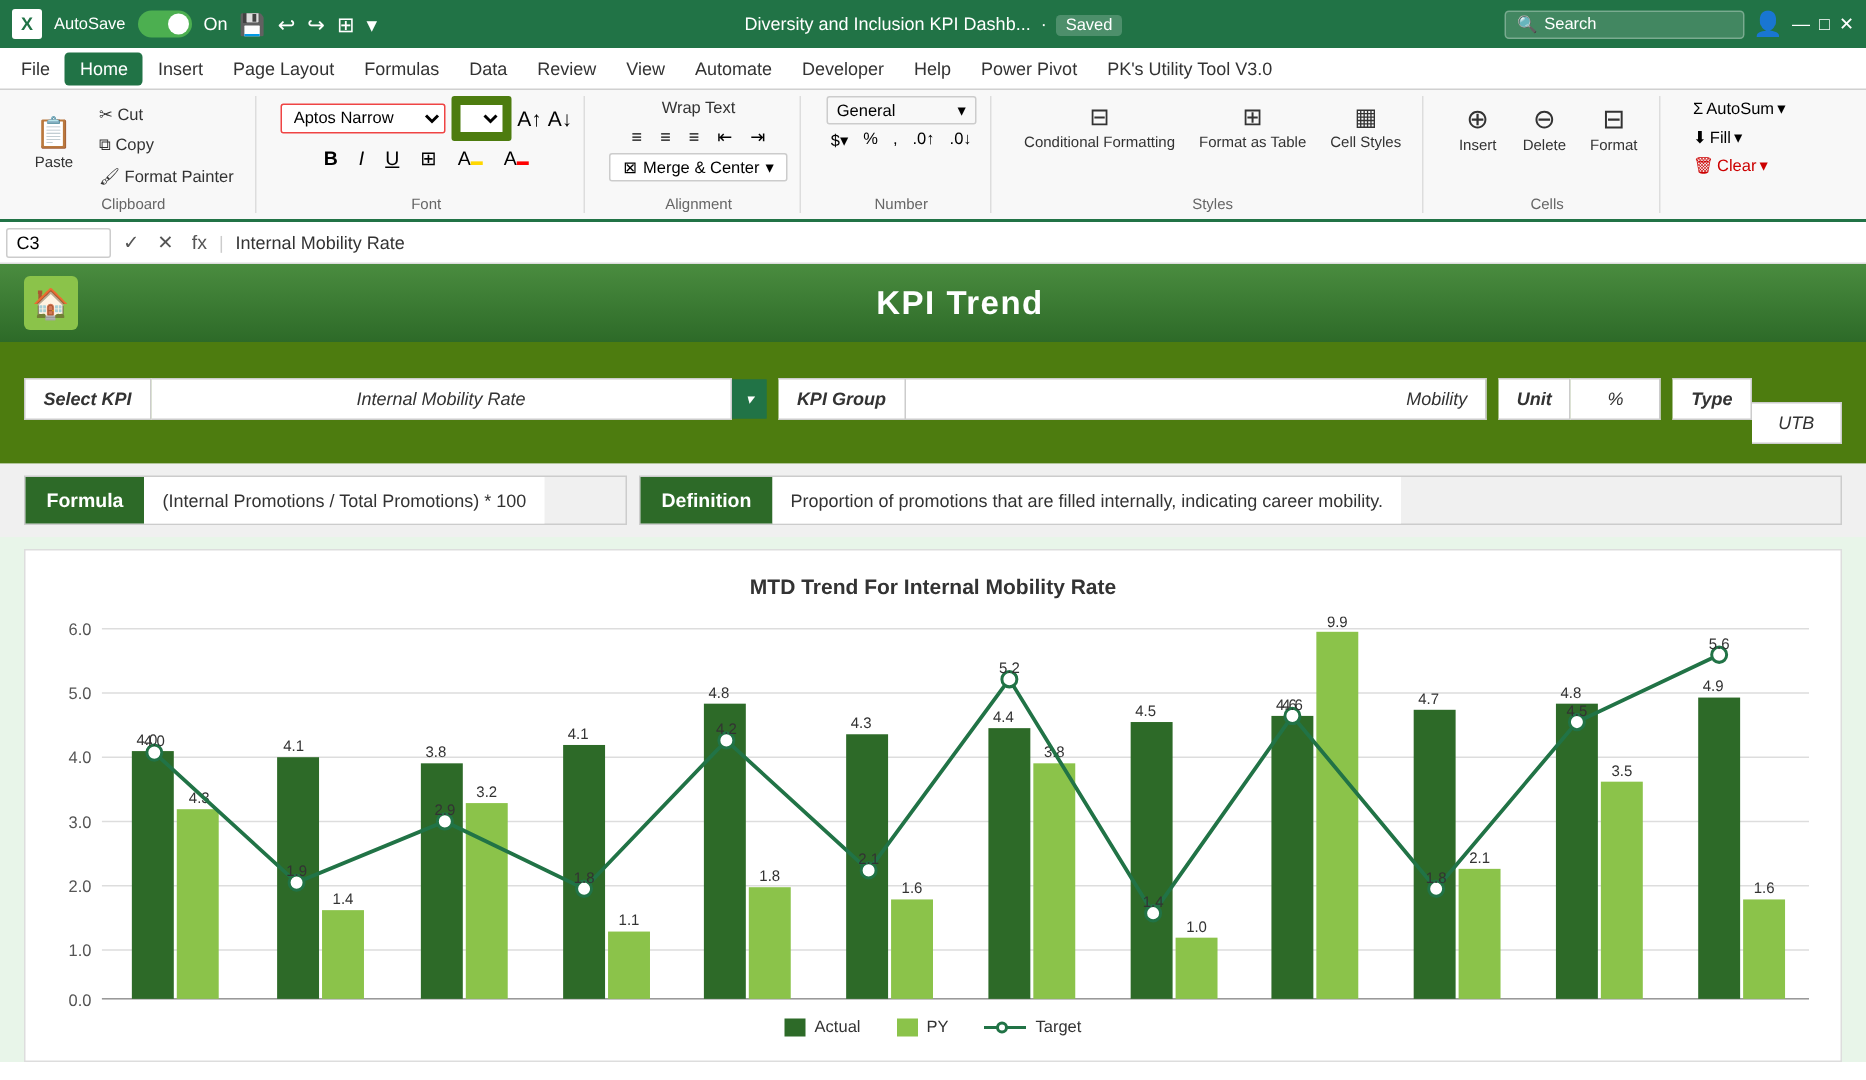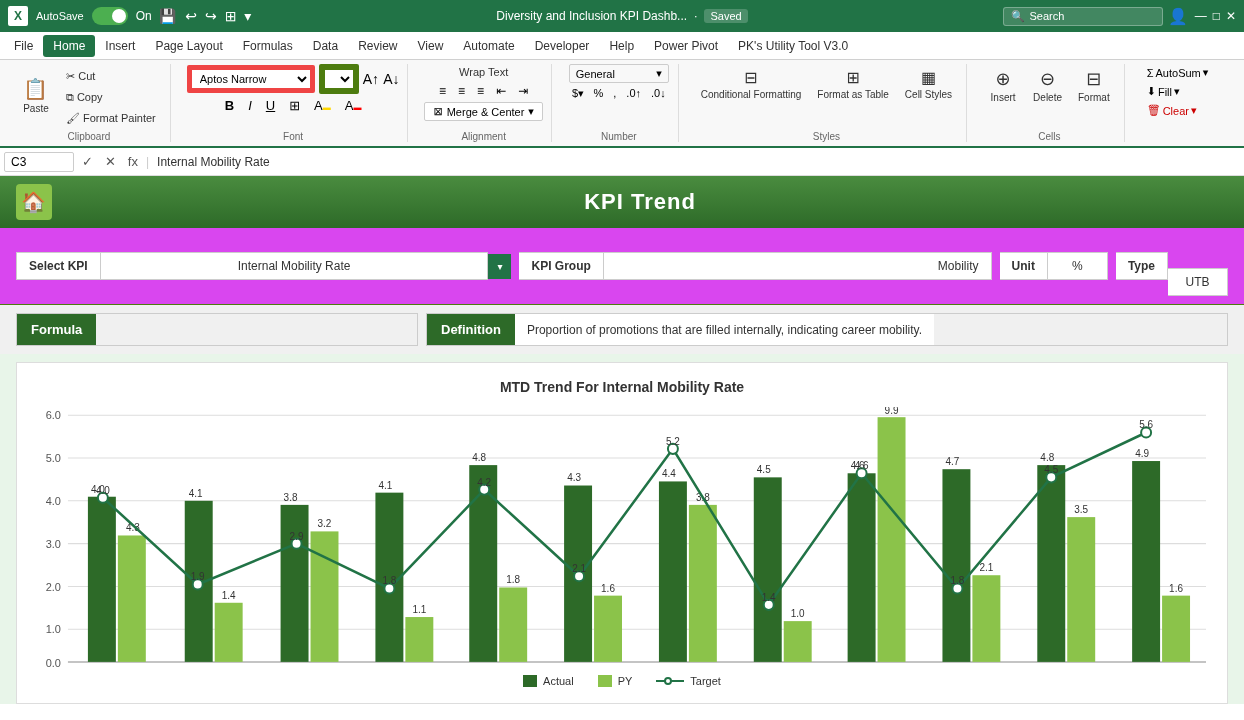--- a/index.html
+++ b/index.html
@@ -106,12 +106,12 @@
     }
 
     .font-selector {
-      border: 5px solid #ef4444;
+      border: 1px solid #ef4444;
       padding: 2px 4px;
       border-radius: 2px;
       font-size: 11px;
       background: #fff;
-      width: 128px;
+      width: 110px;
     }
     .size-selector {
       border: 6px solid #4d7c0f;

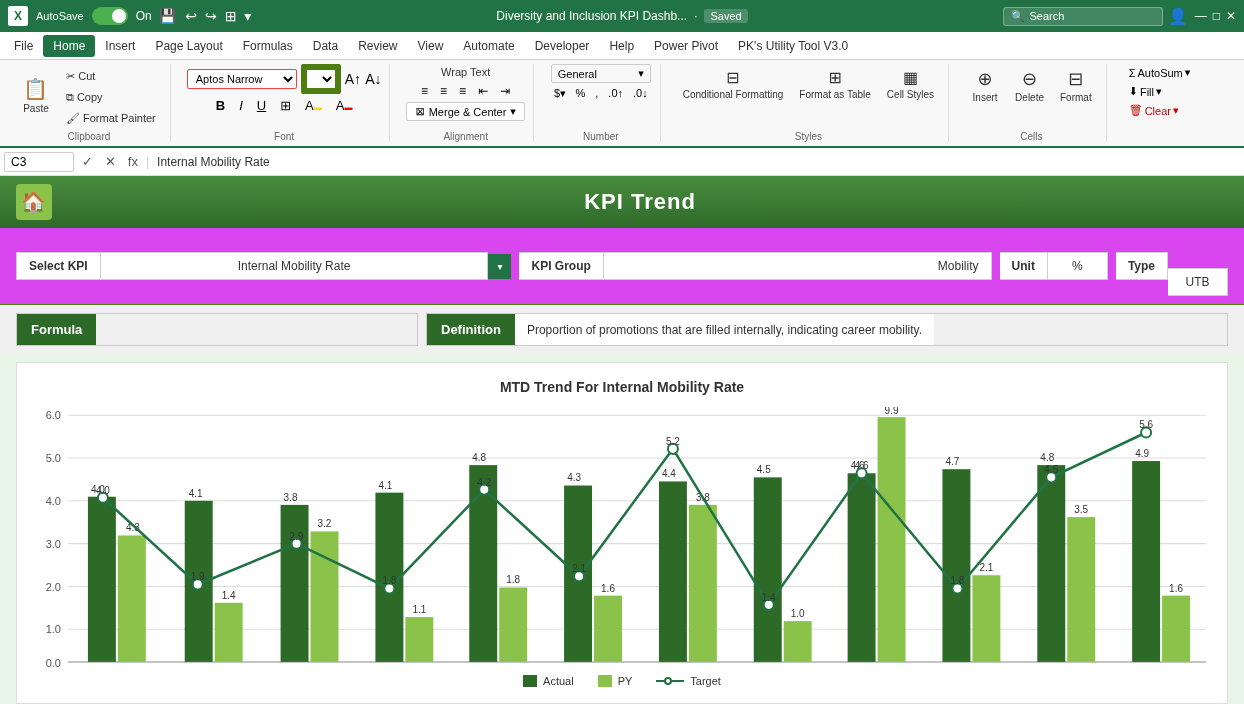--- a/index.html
+++ b/index.html
@@ -632,7 +632,7 @@
     <div class="kpi-title">KPI Trend</div>
   </div>
 
-  <div class="kpi-selector-row" style="background:#d946ef;border-bottom:1px solid #4d7c0f;">
+  <div class="kpi-selector-row" style="background:#4d7c0f;border-bottom:5px solid #4d7c0f;font-style:italic;">
     <div class="kpi-select-label">Select KPI</div>
     <div class="kpi-select-value" style="min-width:280px;border-left:none;">Internal Mobility Rate</div>
     <div class="kpi-select-arrow">▾</div>

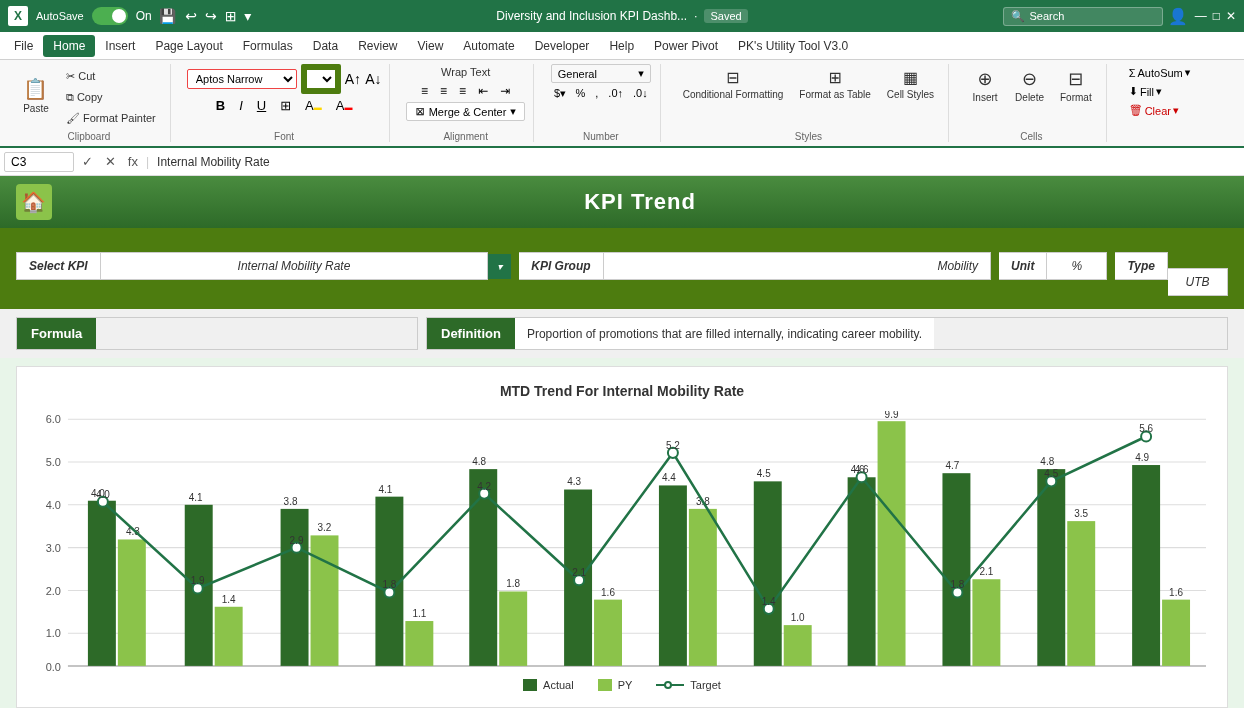--- a/index.html
+++ b/index.html
@@ -650,6 +650,7 @@
   <div class="formula-def-row" style="background:#f0f0f0;">
     <div class="formula-box">
       <div class="formula-label">Formula</div>
+      <div class="formula-text">(Internal Promotions / Total Promotions) * 100</div>
     </div>
     <div class="definition-box">
       <div class="definition-label">Definition</div>

